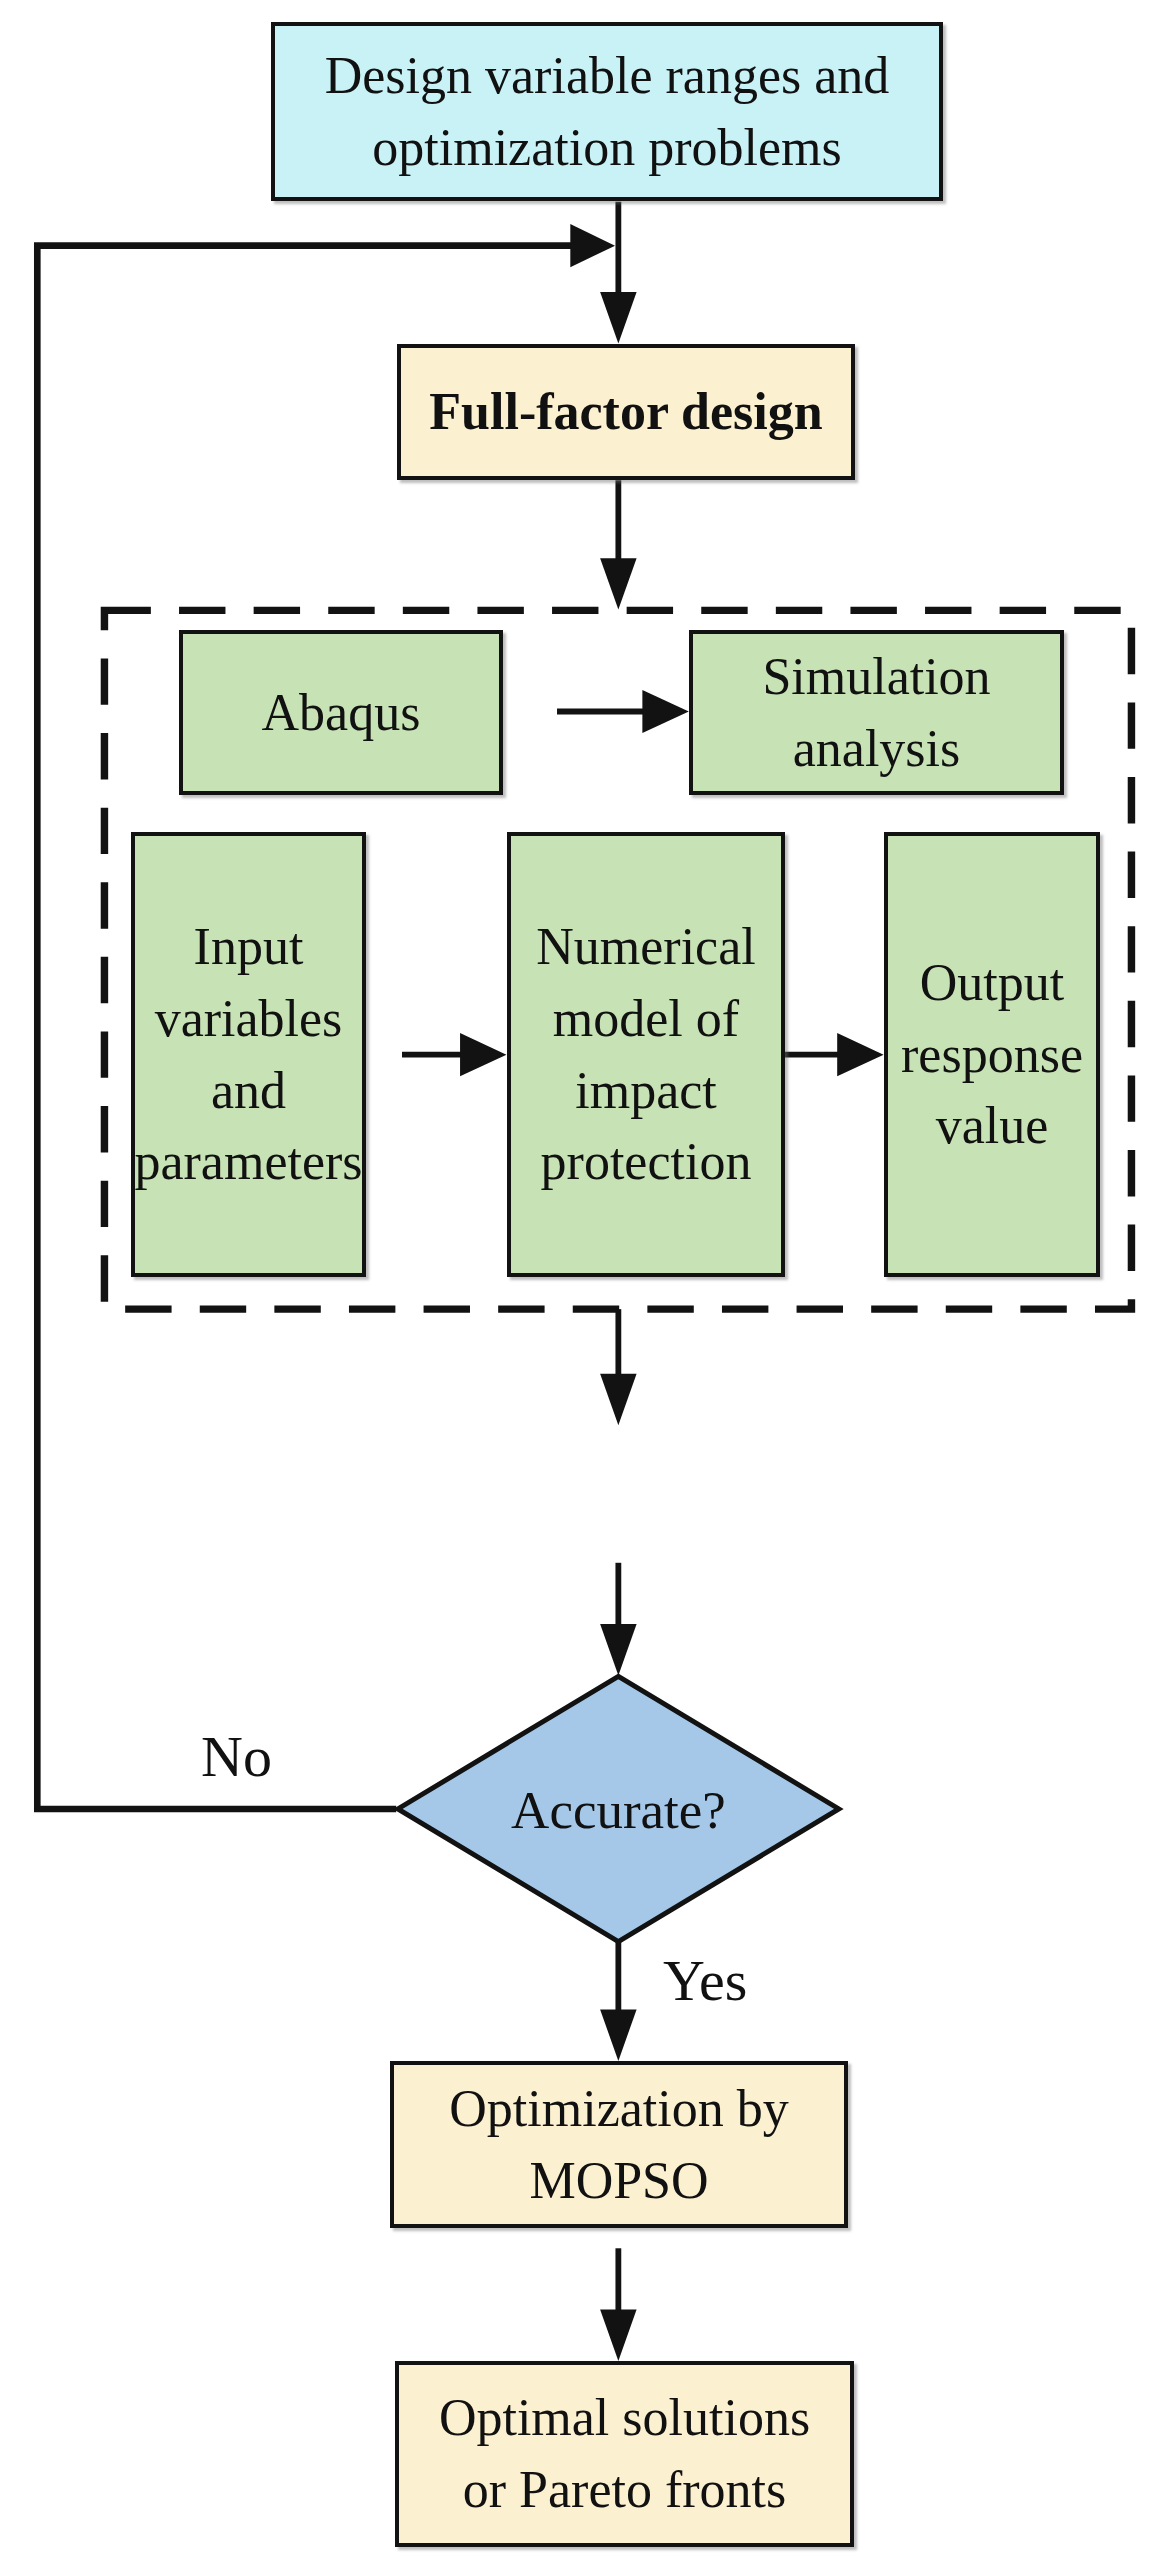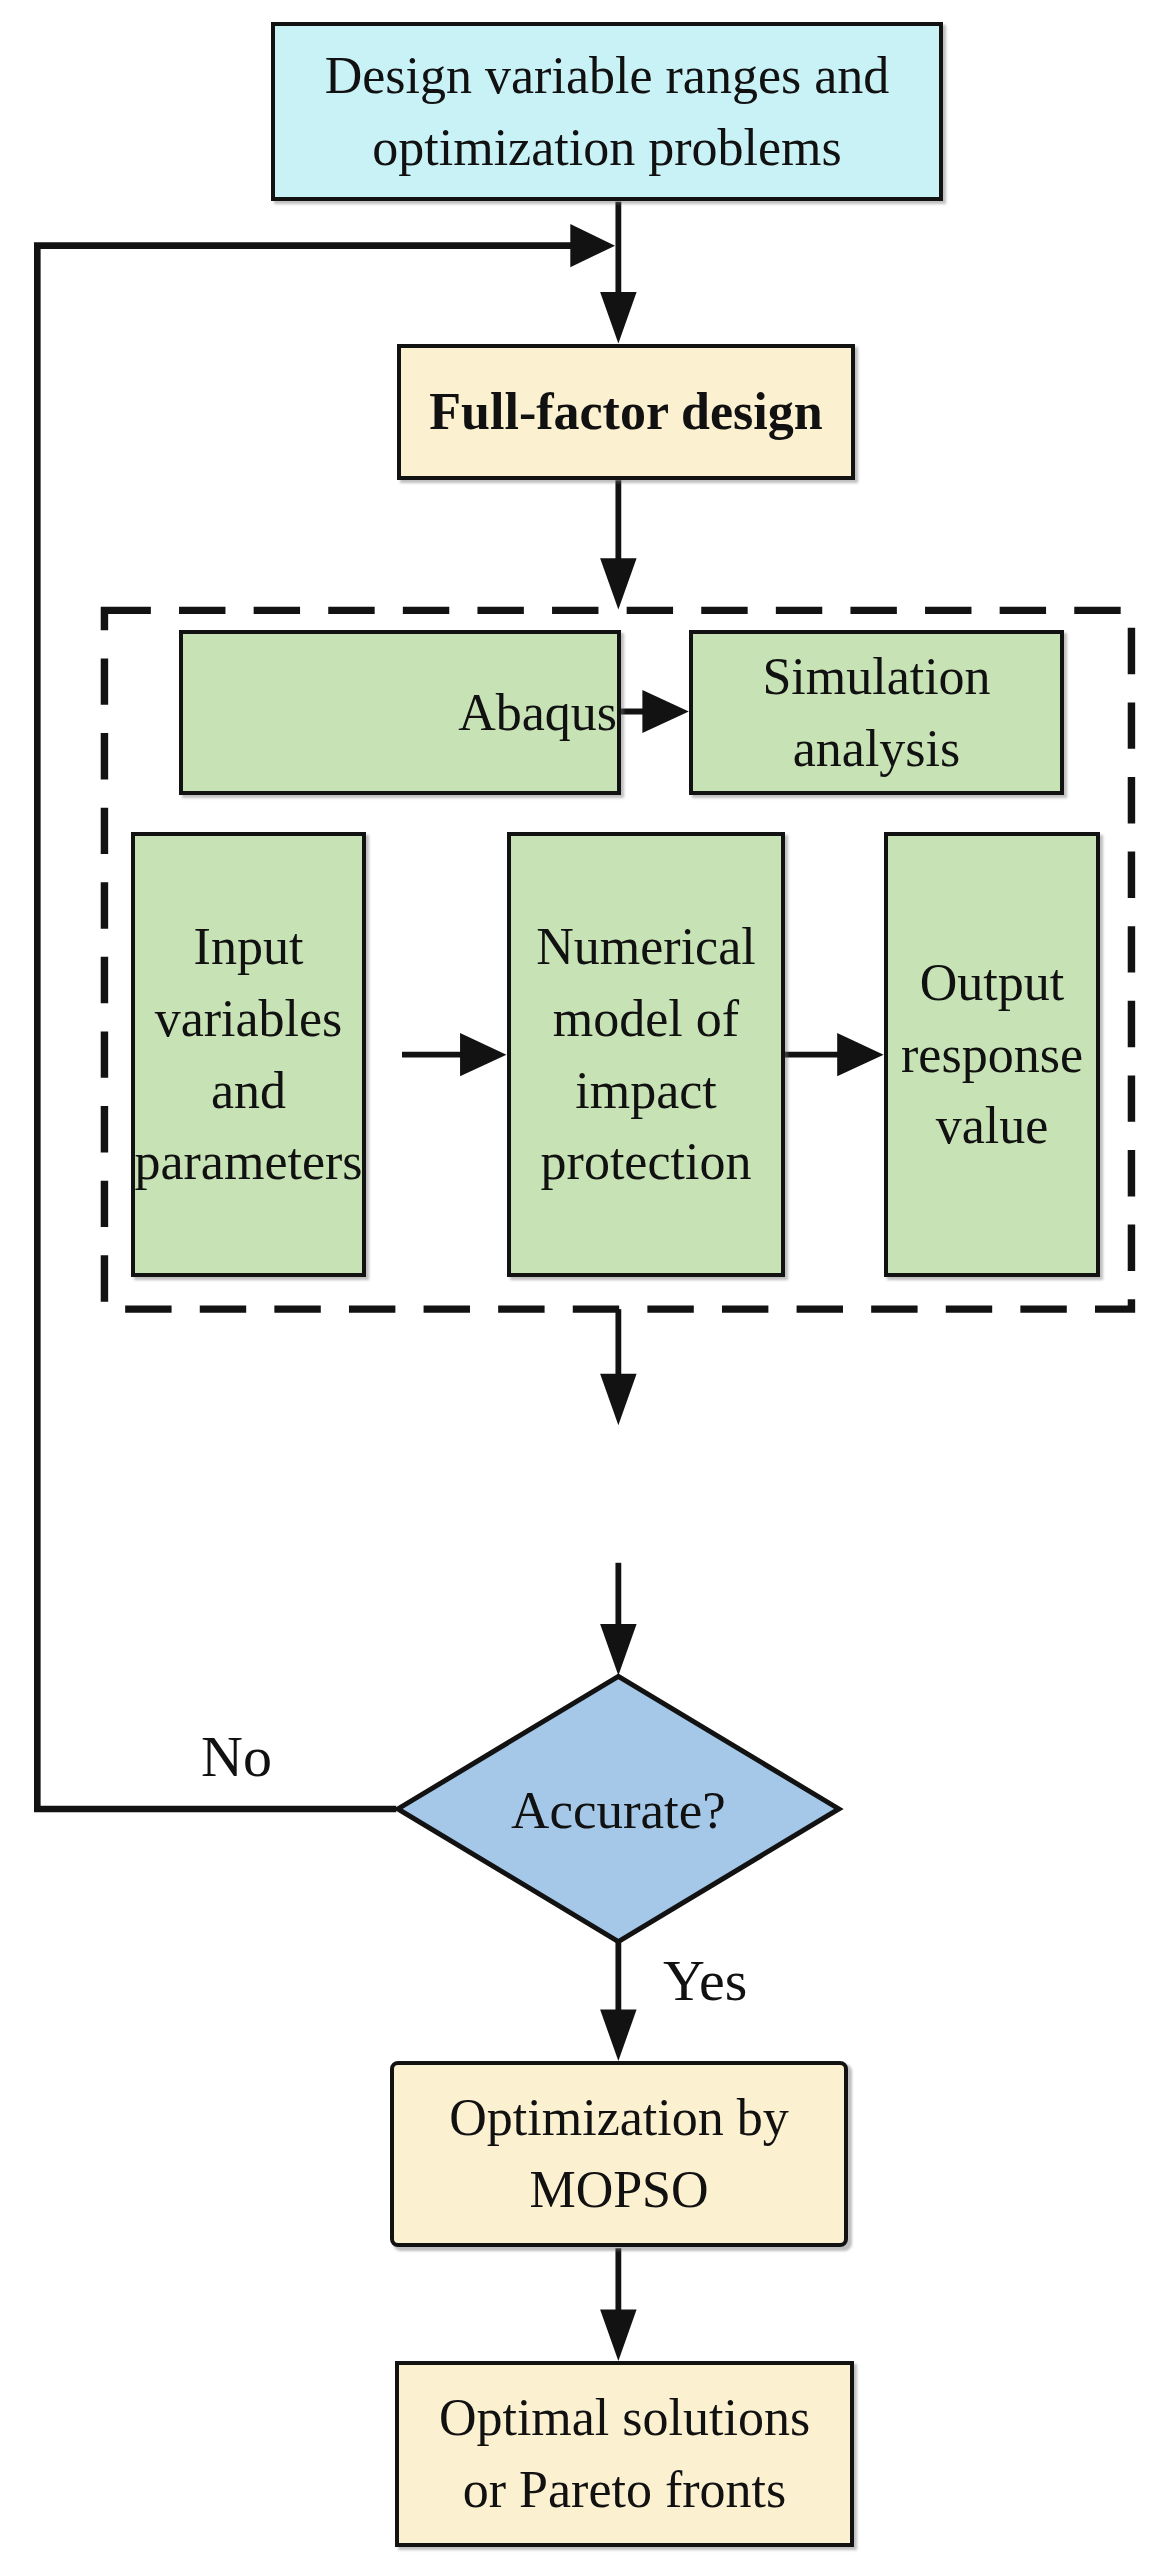--- a/index.html
+++ b/index.html
@@ -147,7 +147,7 @@
     <span>Full-factor design</span>
   </div>
 
-  <div class="node module" style="left:179px; top:630px; width:442px; height:165px;justify-content:flex-end;">
+  <div class="node module" style="left:179px; top:630px; width:324px; height:165px;">
     <span>Abaqus</span>
   </div>
 

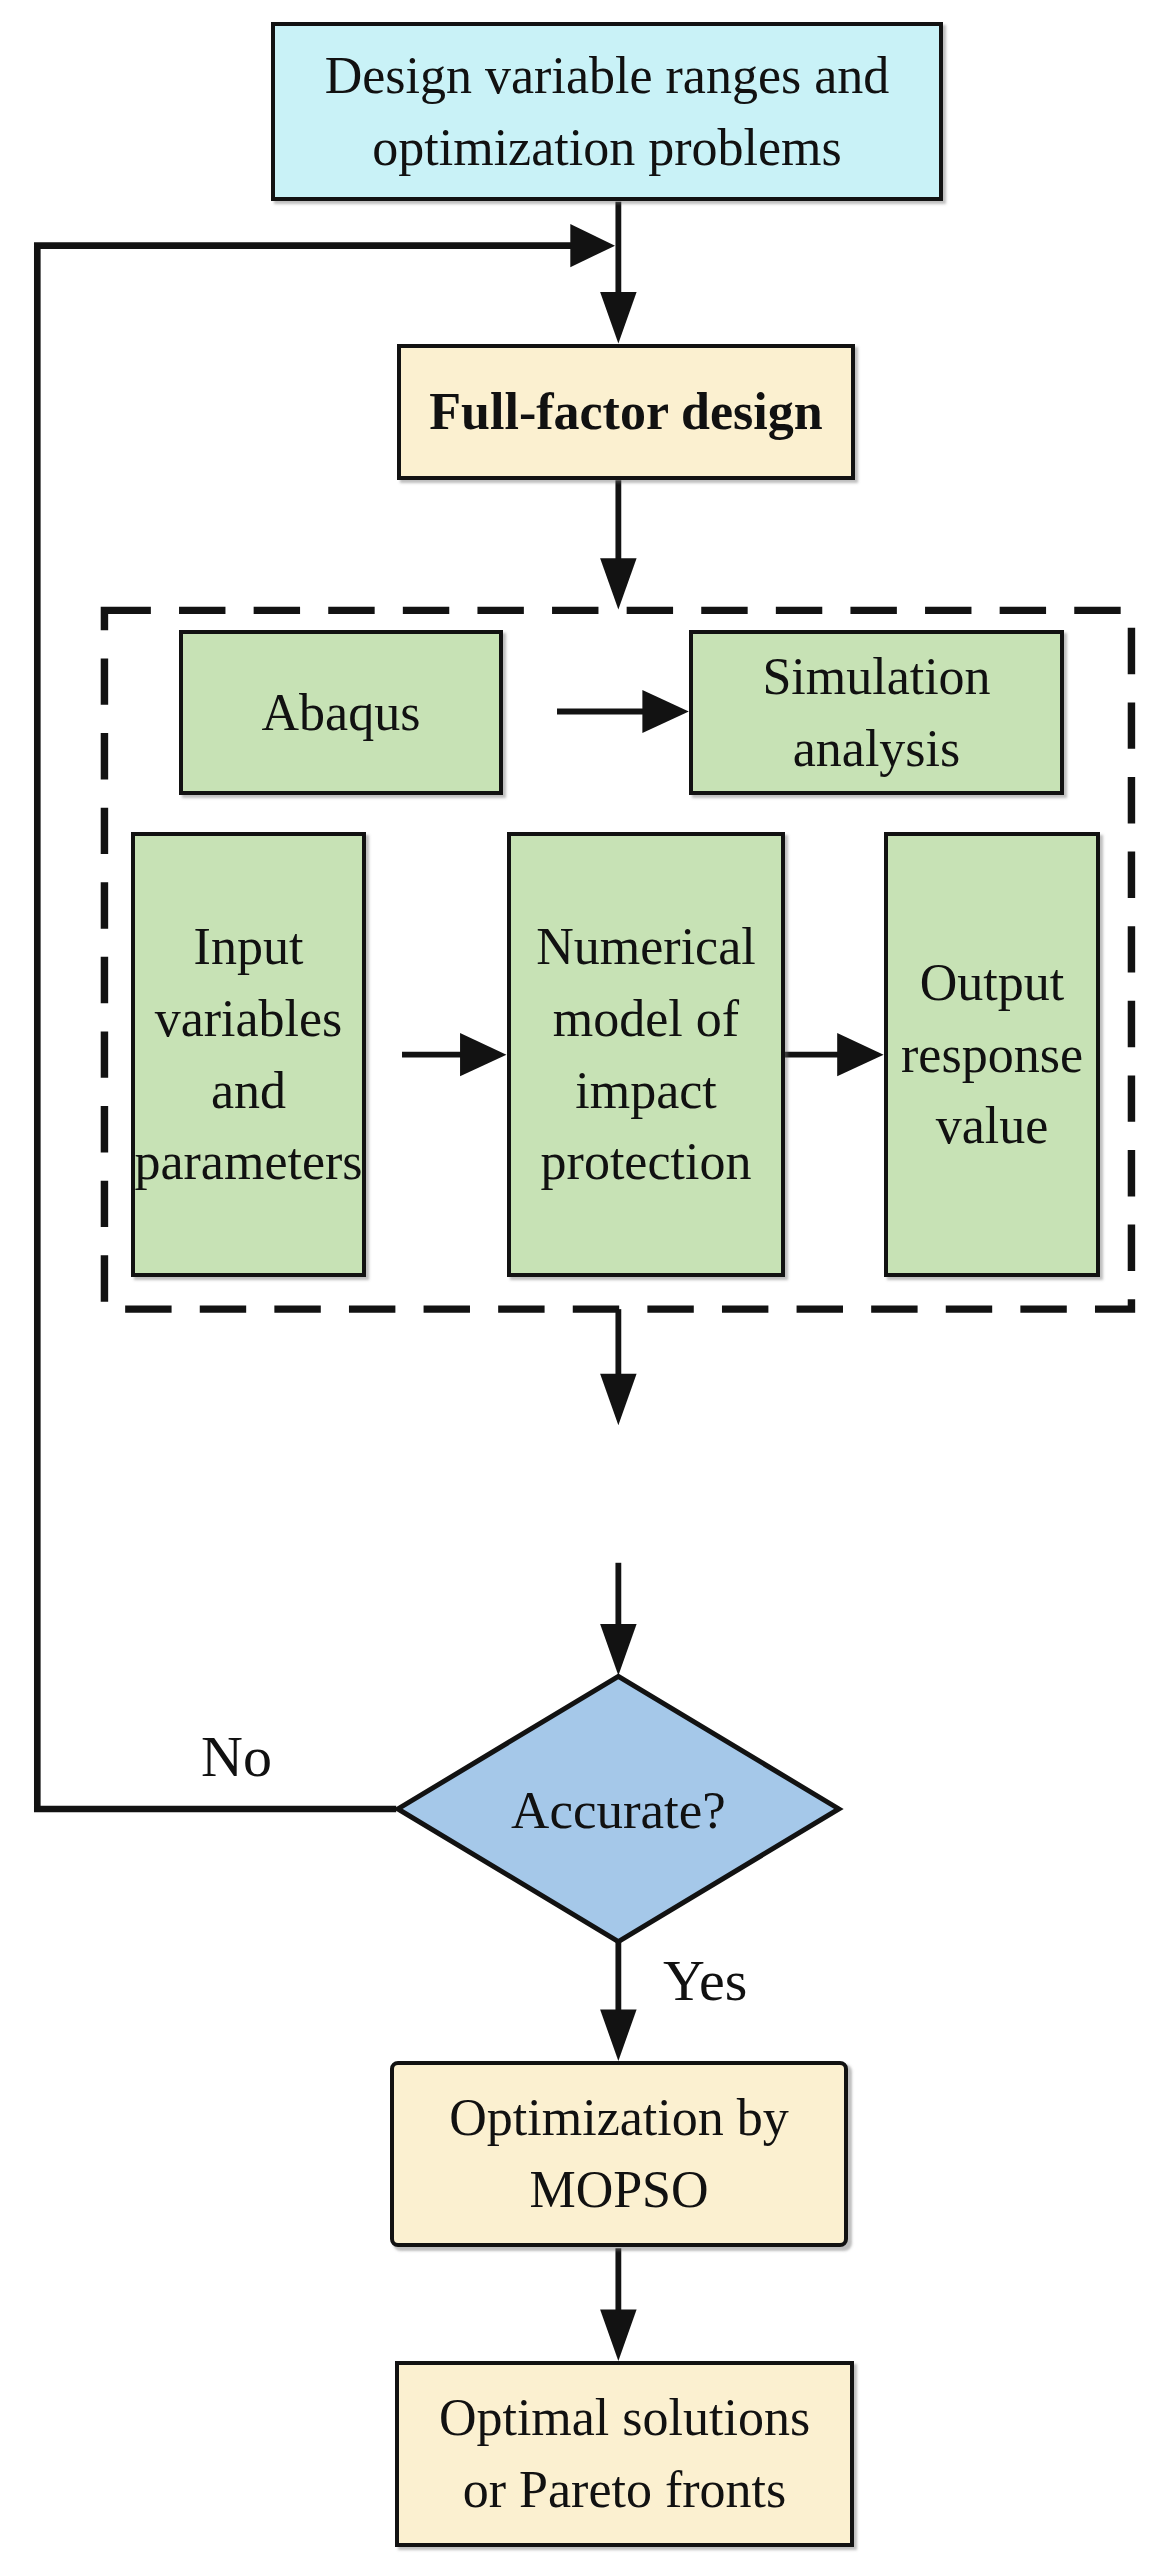--- a/index.html
+++ b/index.html
@@ -179,7 +179,7 @@
 
   <div class="decision-label" style="left:398px; top:1768px; width:441px; height:83px;">Accurate?</div>
 
-  <div class="node process" style="left:390px; top:2061px; width:458px; height:186px;border-radius:8px;">
+  <div class="node process" style="left:390px; top:2061px; width:458px; height:167px;">
     <span>Optimization by
 MOPSO</span>
   </div>

